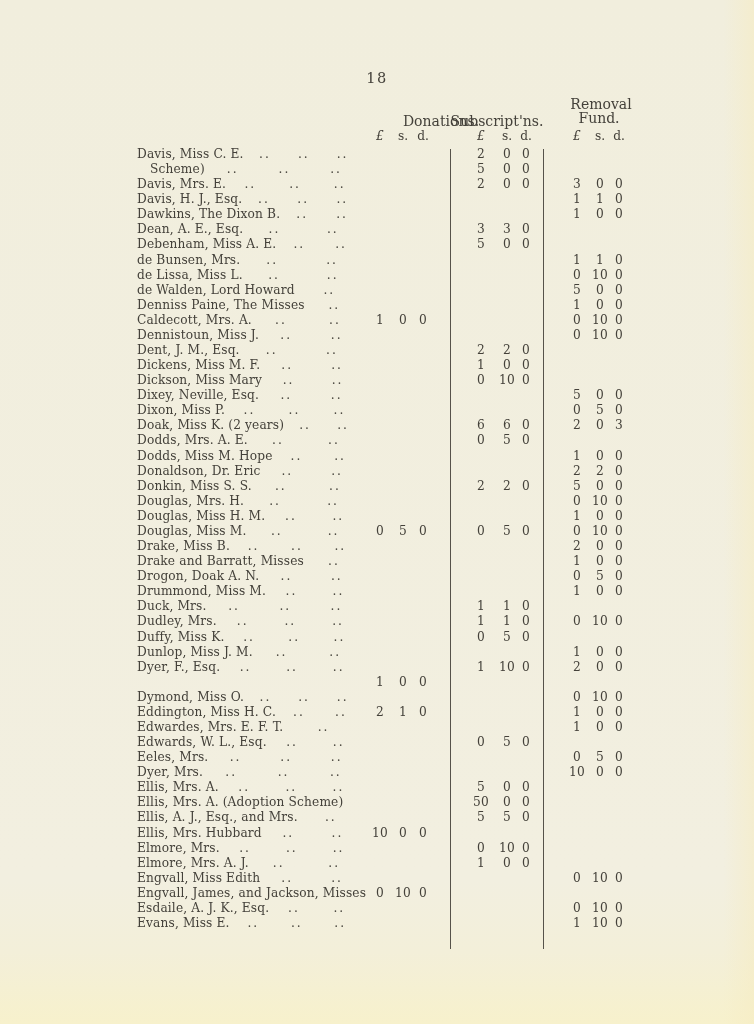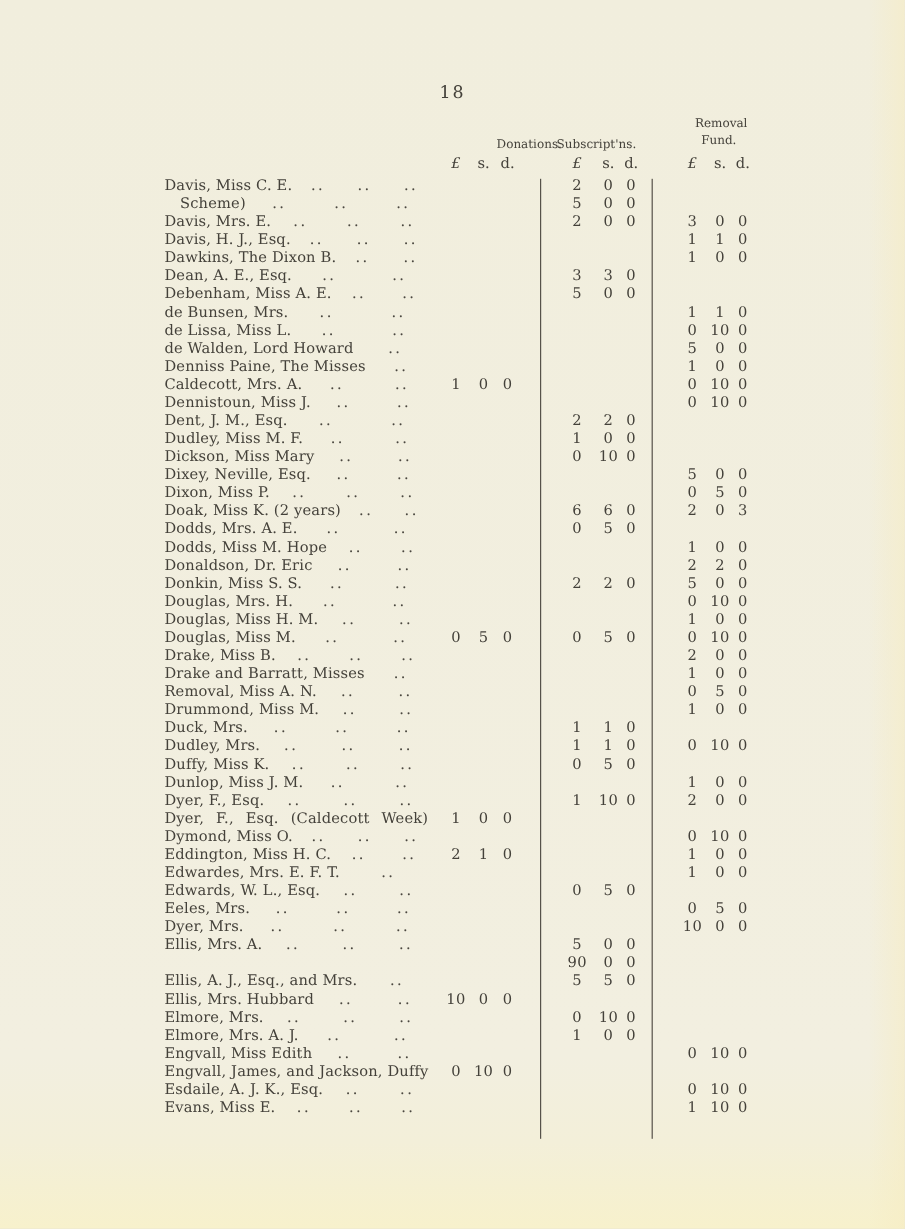--- a/index.html
+++ b/index.html
@@ -24,7 +24,7 @@
   .vrule1{left:313px}
   .vrule2{left:406px}
   .colhead{
-    position:absolute;font-size:10px;white-space:nowrap;
+    position:absolute;font-size:14px;white-space:nowrap;
     transform:translateX(-50%);line-height:14px;
   }
   .head-don{left:270px;top:-33px;margin-left:34px;}

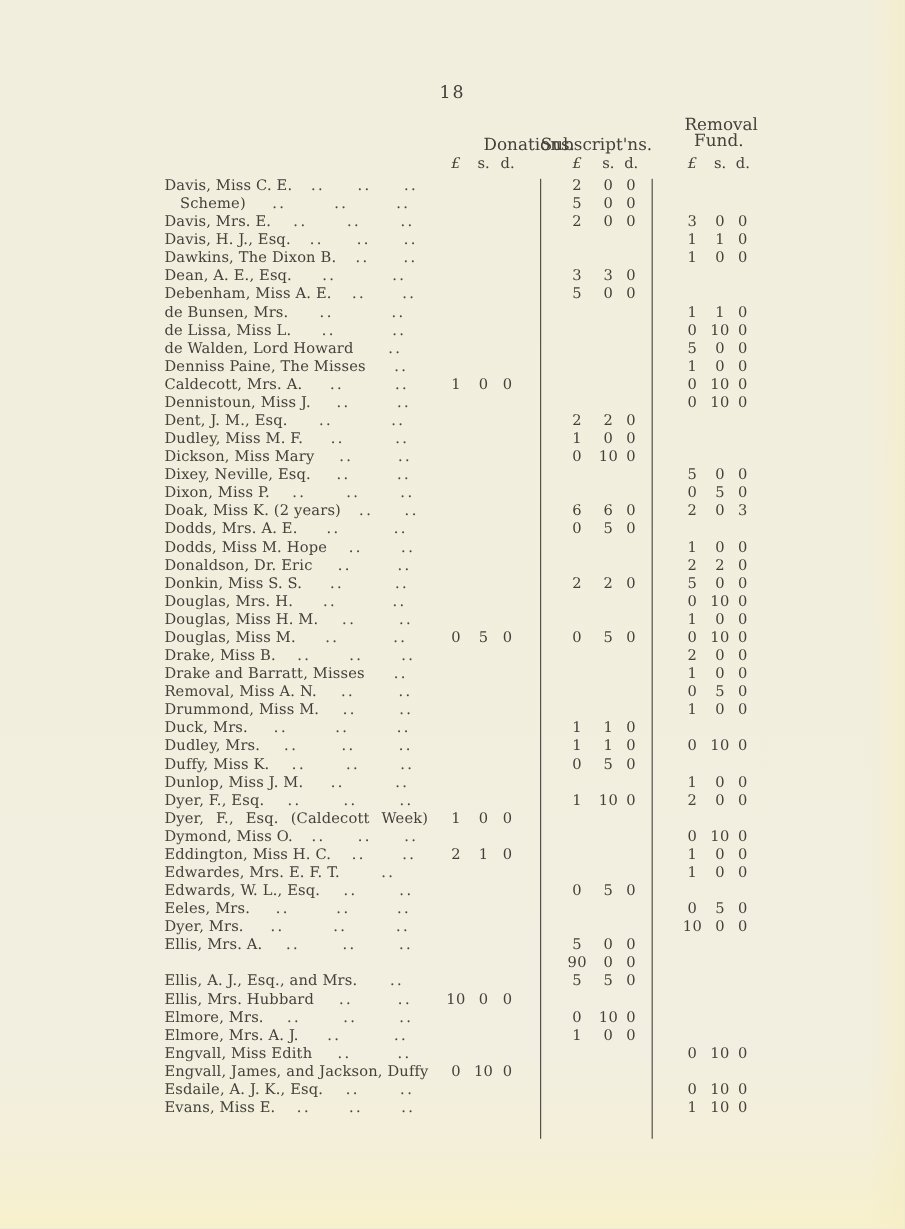--- a/index.html
+++ b/index.html
@@ -250,7 +250,7 @@
       </div>
       <div class="row">
         <div class="name-wrap">
-          <span class="name">Dudley, Miss M. F.</span>
+          <span class="name">Dickens, Miss M. F.</span>
           <div class="leaders">
             <span class="leader">..</span>
             <span class="leader">..</span>

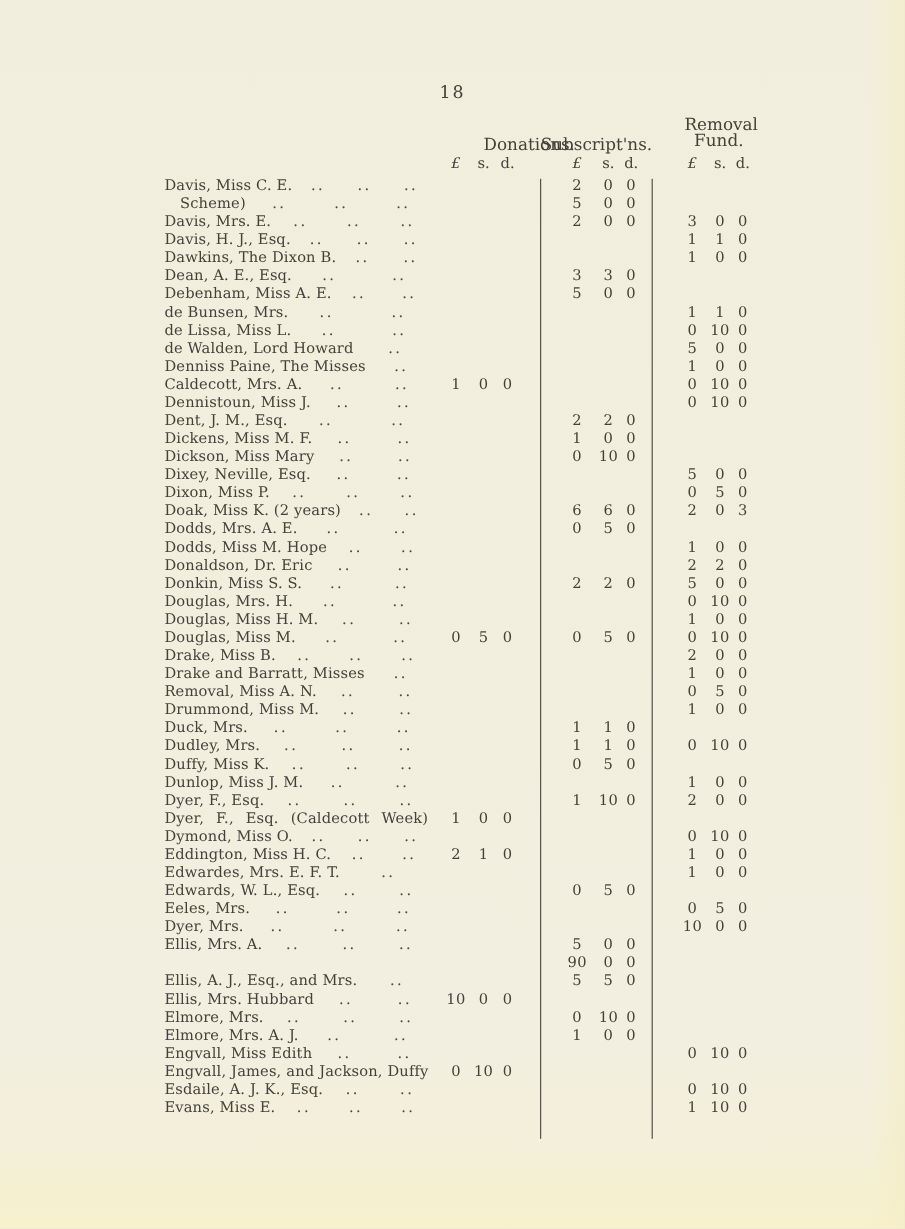--- a/index.html
+++ b/index.html
@@ -431,7 +431,7 @@
       </div>
       <div class="row">
         <div class="name-wrap">
-          <span class="name">Removal, Miss A. N.</span>
+          <span class="name">Drogon, Doak A. N.</span>
           <div class="leaders">
             <span class="leader">..</span>
             <span class="leader">..</span>

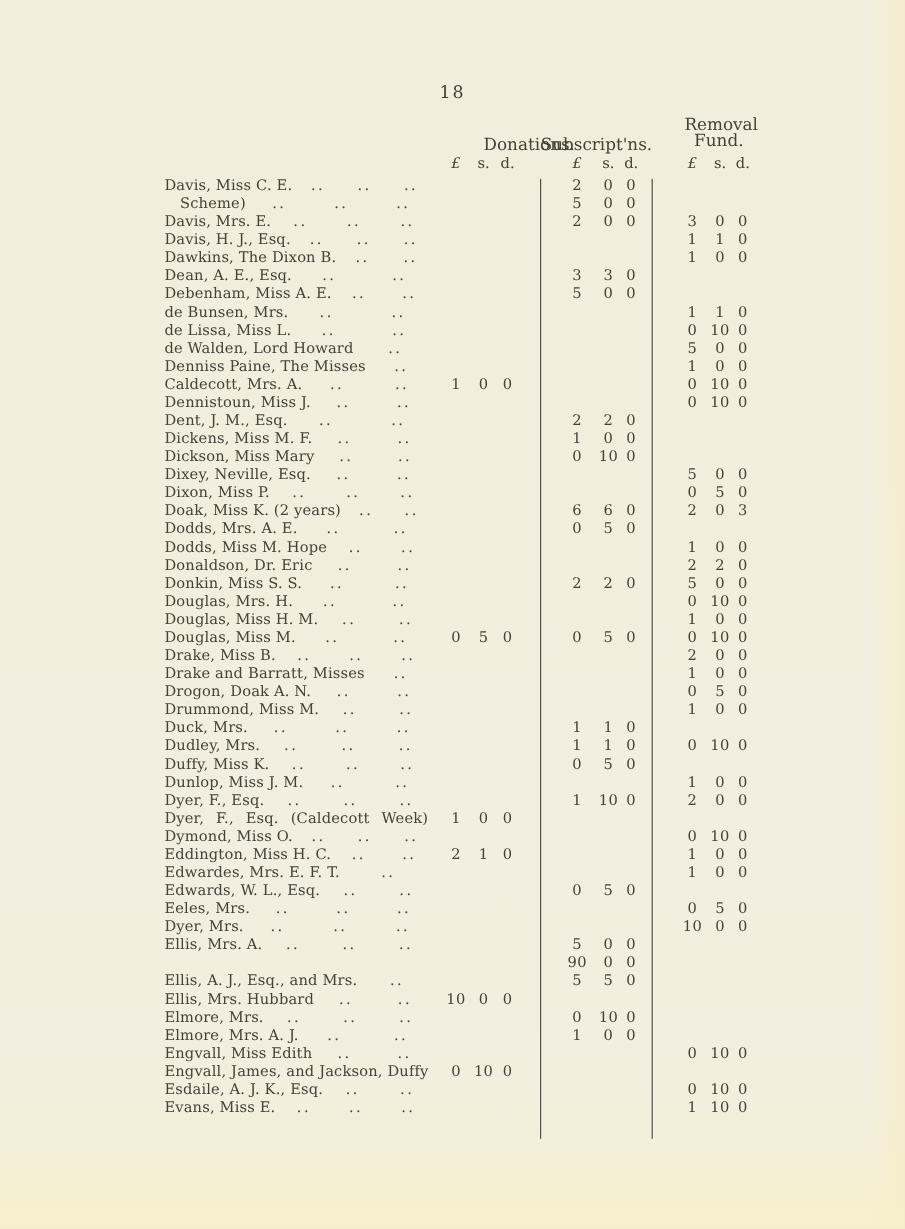--- a/index.html
+++ b/index.html
@@ -524,9 +524,6 @@
         <span class="amt r2">0</span>
       </div>
       <div class="row">
-        <div class="name-wrap">
-          <span class="name spread">Dyer, F., Esq. (Caldecott Week)</span>
-        </div>
         <span class="amt d0">1</span>
         <span class="amt d1">0</span>
         <span class="amt d2">0</span>

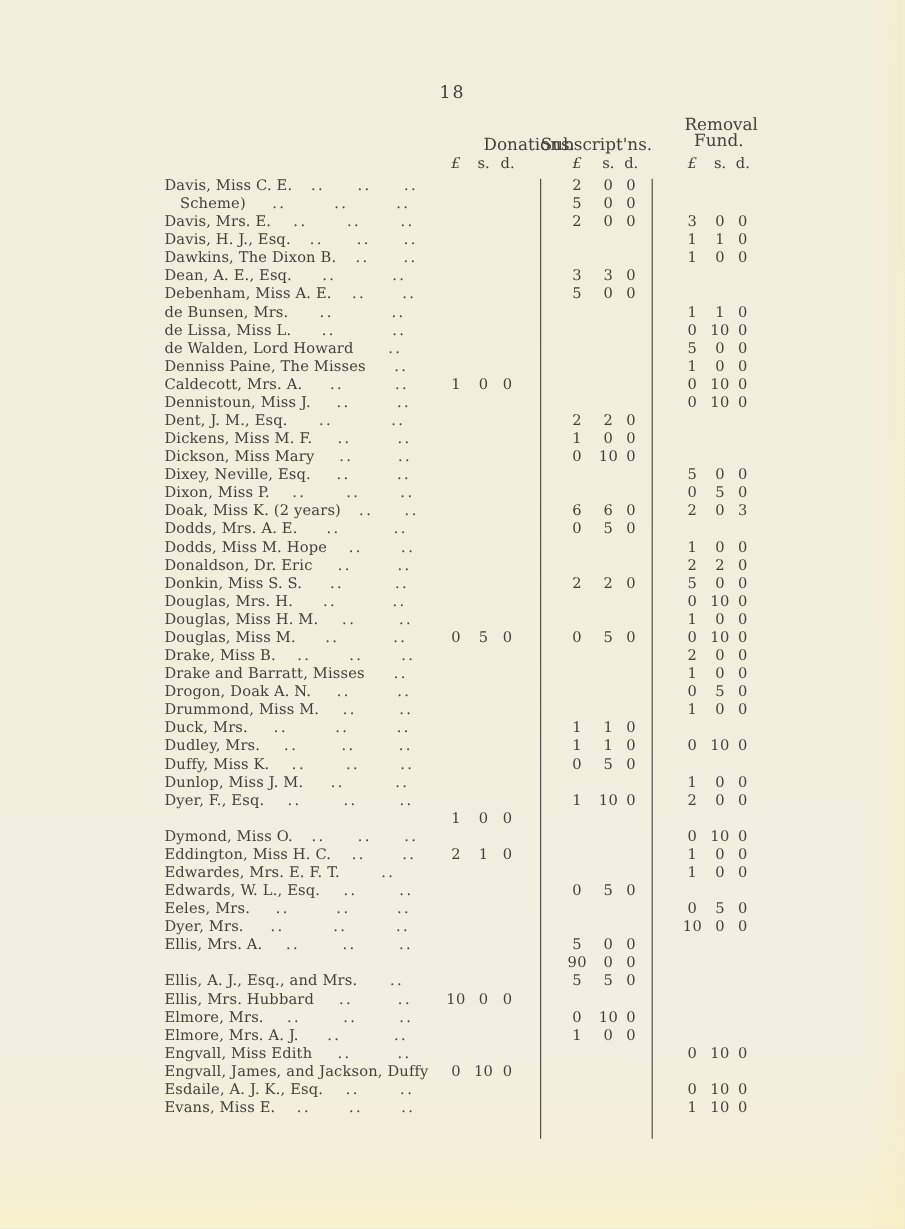--- a/index.html
+++ b/index.html
@@ -619,6 +619,9 @@
         <span class="amt s2">0</span>
       </div>
       <div class="row">
+        <div class="name-wrap">
+          <span class="name">Ellis, Mrs. A. (Adoption Scheme)</span>
+        </div>
         <span class="amt s0">90</span>
         <span class="amt s1">0</span>
         <span class="amt s2">0</span>

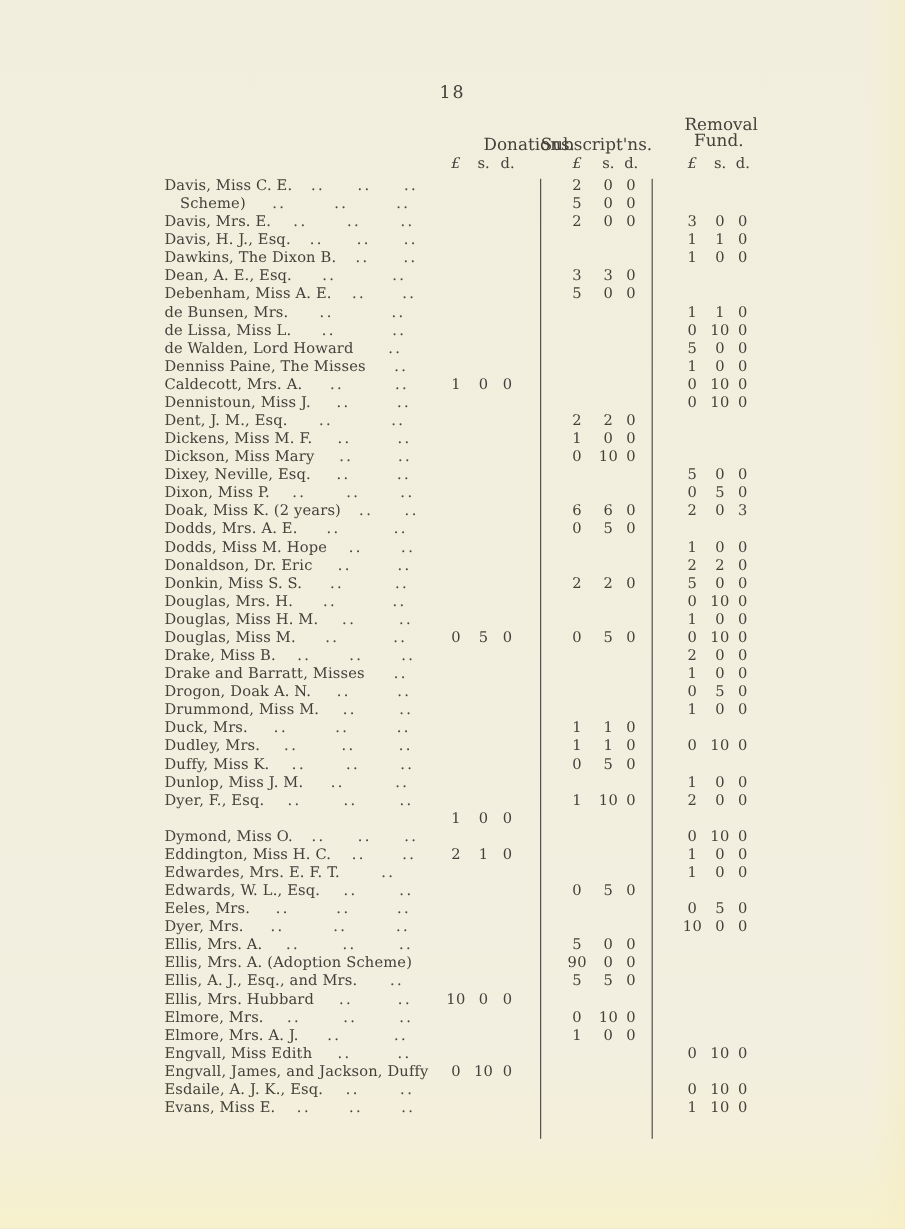--- a/index.html
+++ b/index.html
@@ -622,7 +622,7 @@
         <div class="name-wrap">
           <span class="name">Ellis, Mrs. A. (Adoption Scheme)</span>
         </div>
-        <span class="amt s0">90</span>
+        <span class="amt s0">50</span>
         <span class="amt s1">0</span>
         <span class="amt s2">0</span>
       </div>

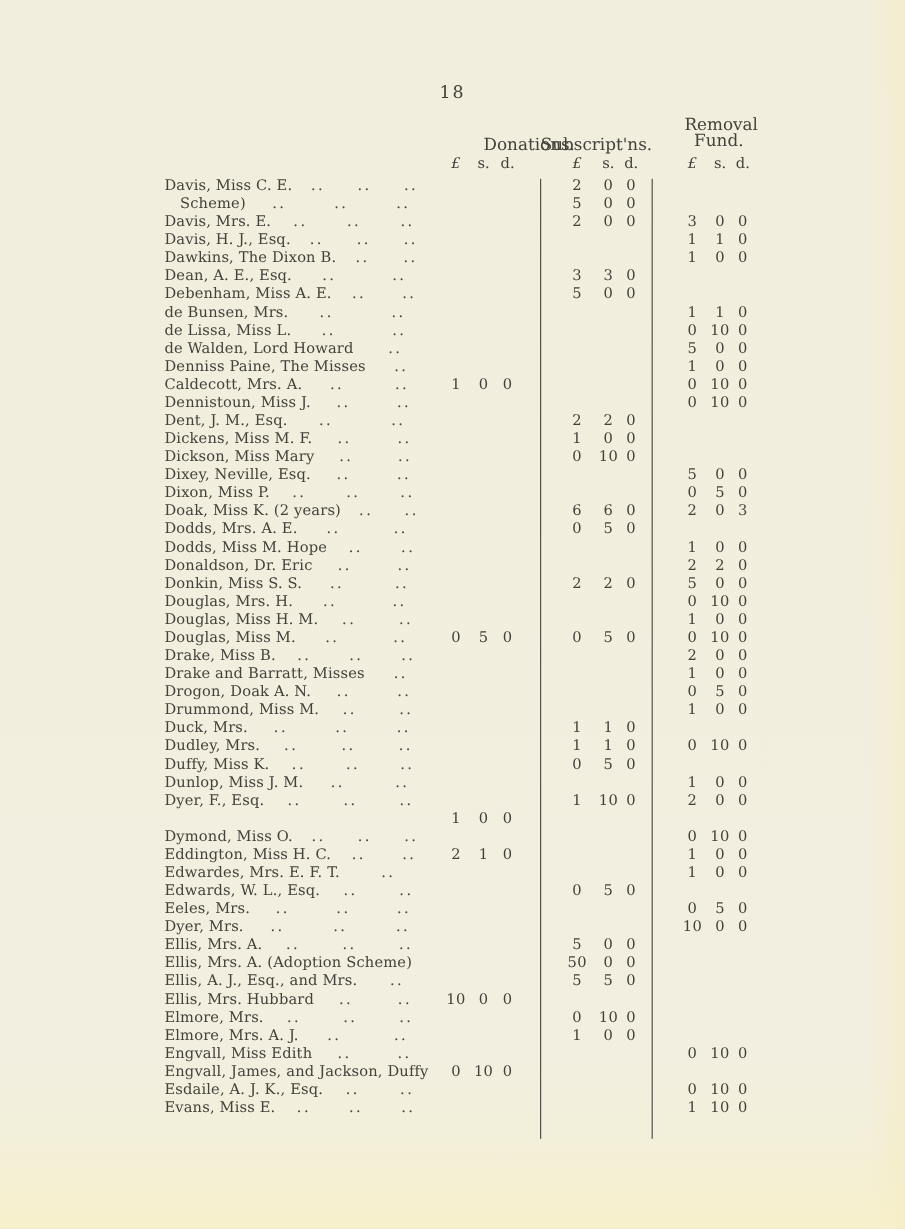--- a/index.html
+++ b/index.html
@@ -688,7 +688,7 @@
       </div>
       <div class="row">
         <div class="name-wrap">
-          <span class="name">Engvall, James, and Jackson, Duffy</span>
+          <span class="name">Engvall, James, and Jackson, Misses</span>
         </div>
         <span class="amt d0">0</span>
         <span class="amt d1">10</span>

